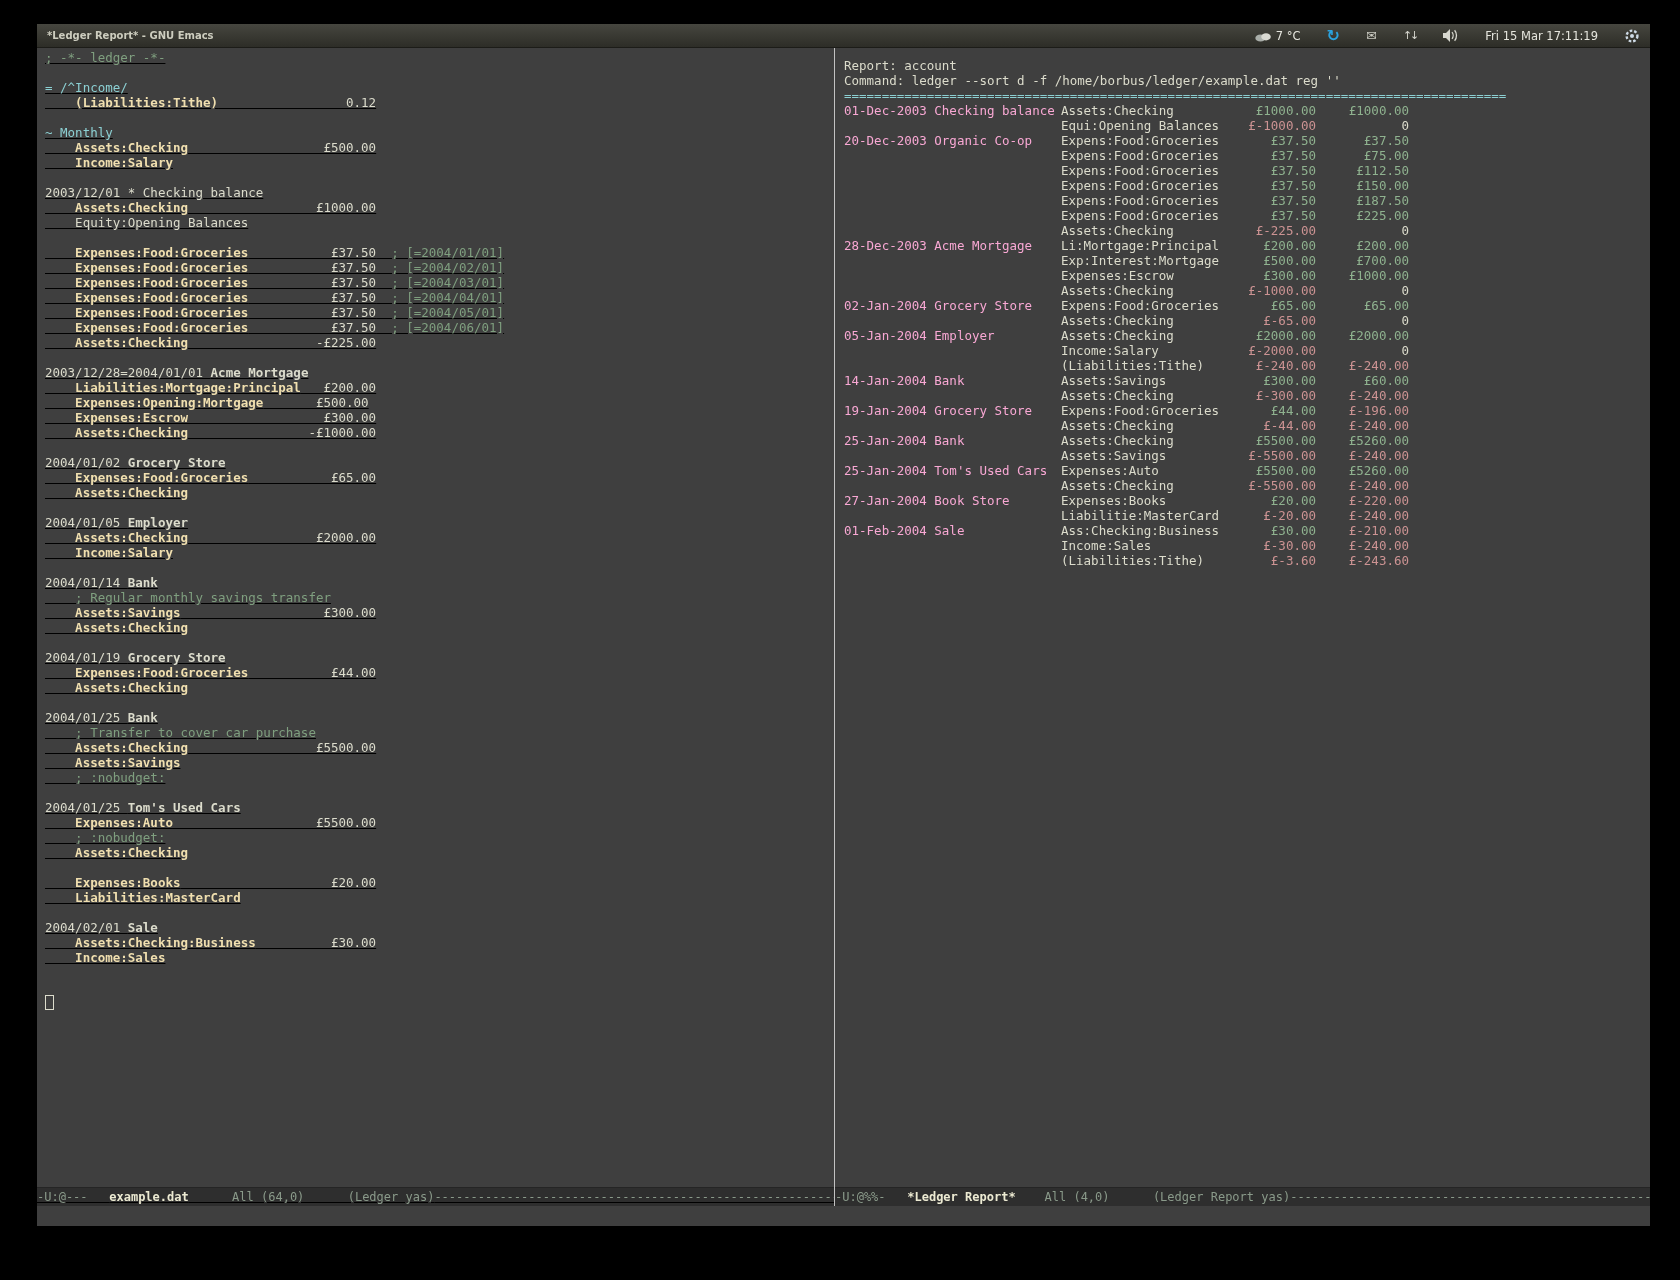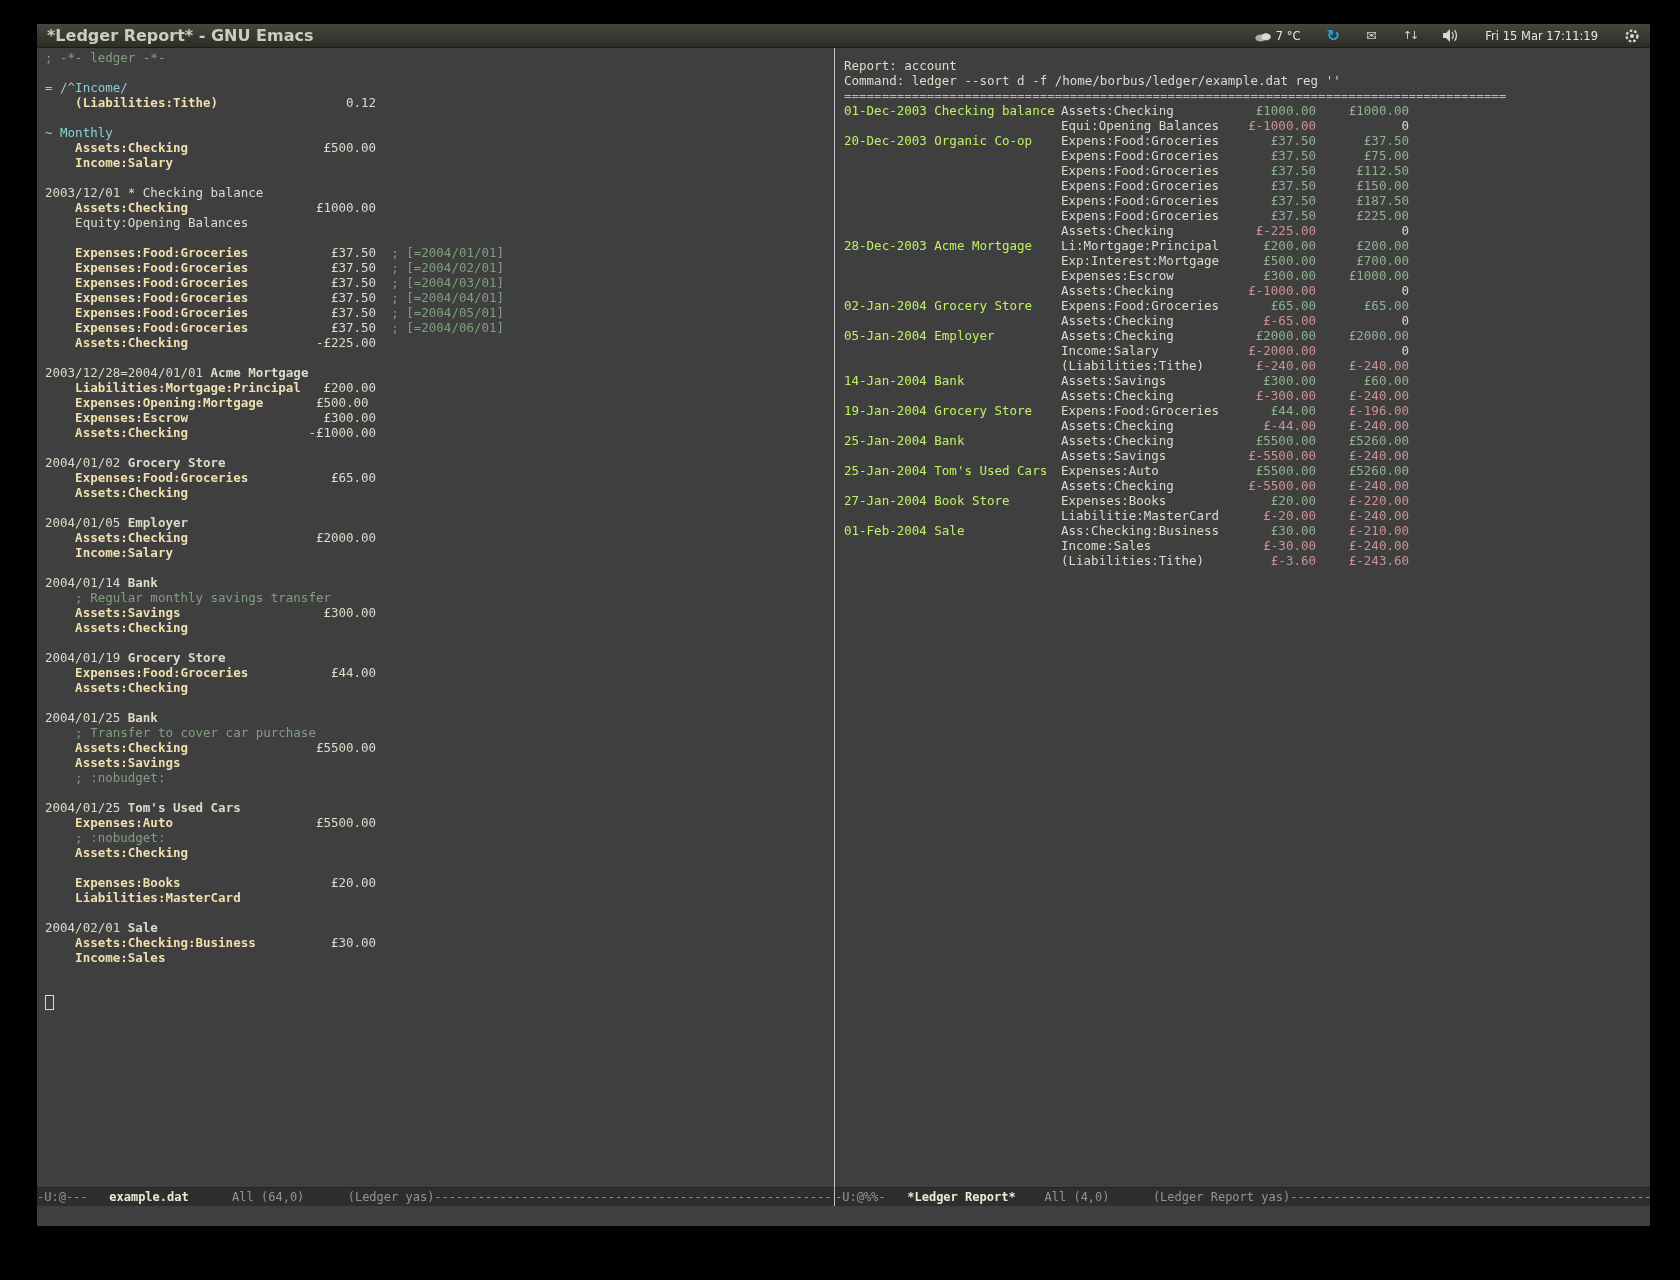--- a/index.html
+++ b/index.html
@@ -15,7 +15,7 @@
     font-family:"DejaVu Sans", sans-serif;
     border-bottom:1px solid #1c1c18;box-sizing:border-box;
   }
-  .wm-title{color:#cdcdbf;font-size:16px;font-weight:bold;padding-left:10px;white-space:nowrap;}
+  .wm-title{color:#cdcdbf;font-size:10px;font-weight:bold;padding-left:10px;white-space:nowrap;}
   .tray{display:flex;align-items:center;gap:26px;padding-right:10px;}
   .tray .txt{color:#e6e6de;font-size:11.5px;white-space:nowrap;}
   .weather{display:flex;align-items:center;gap:4px;}

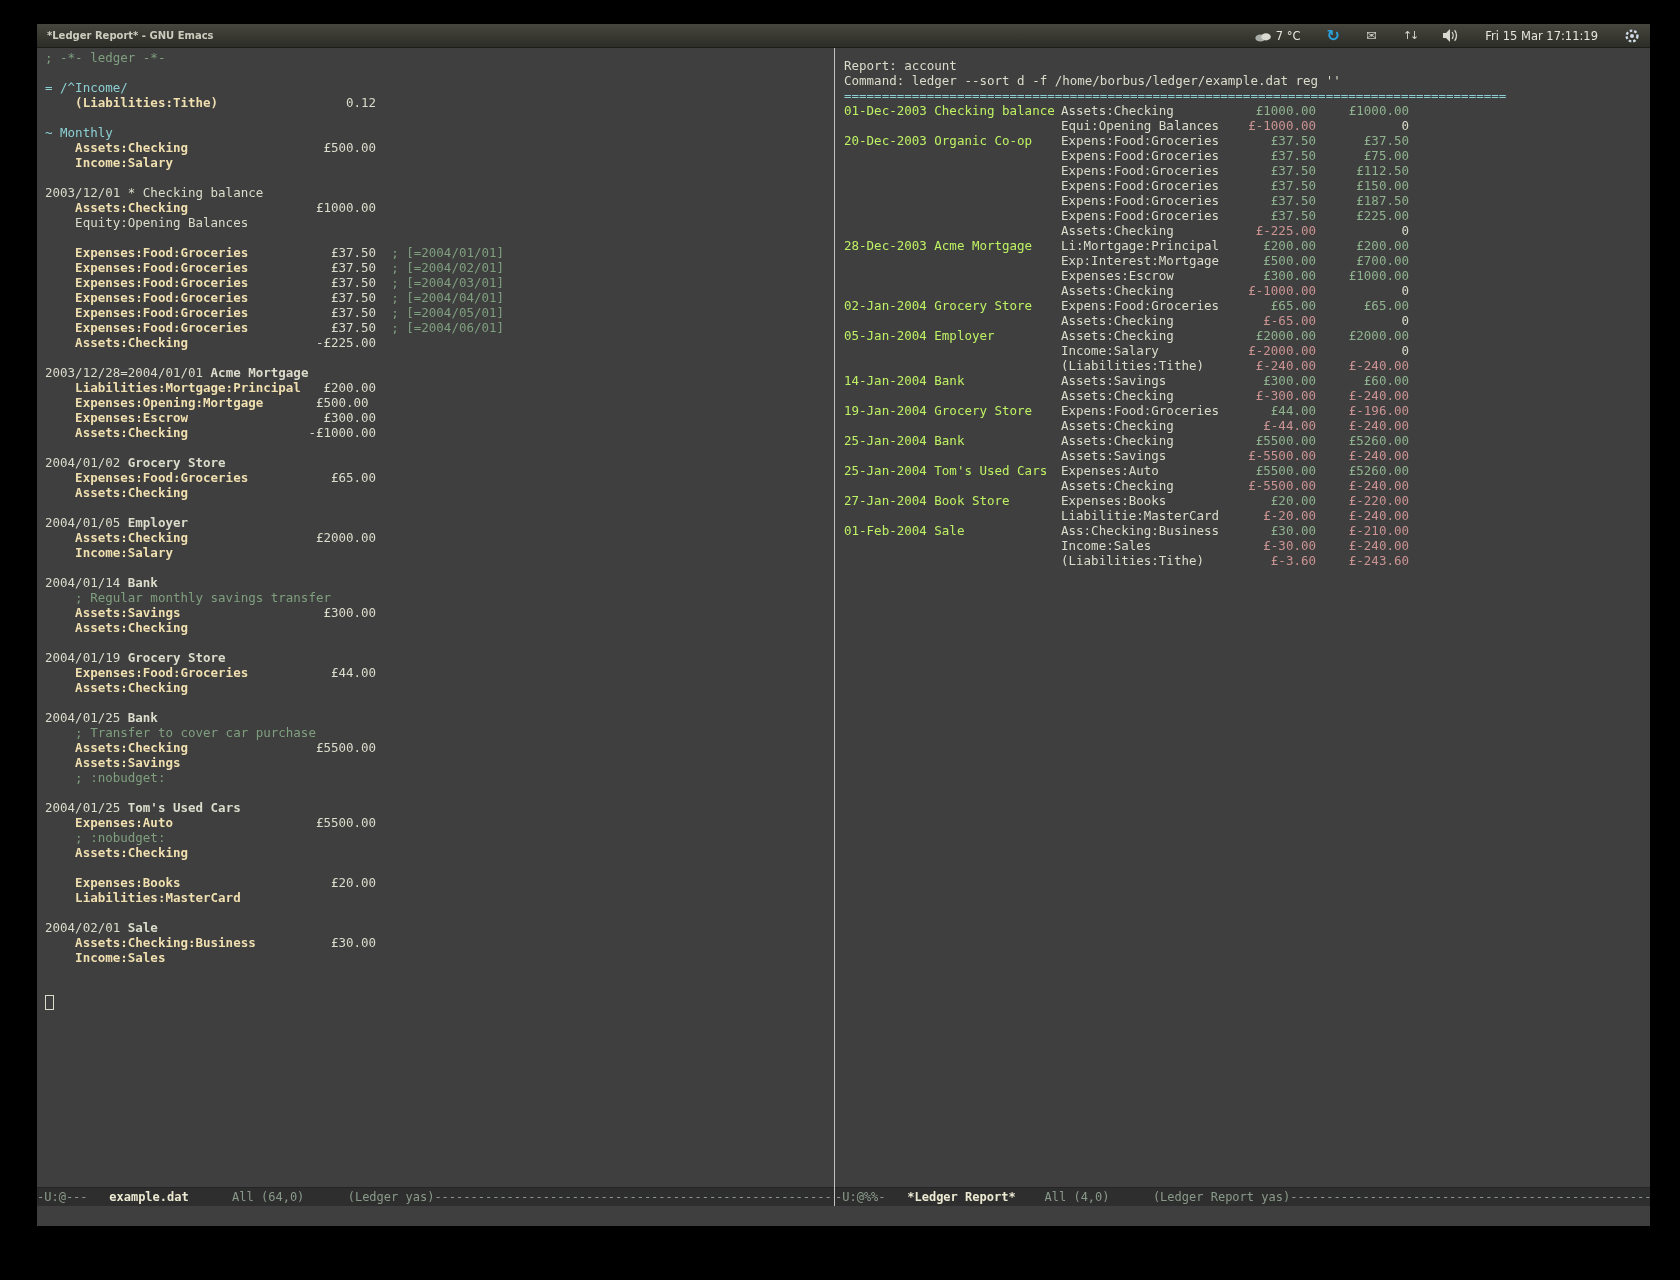--- a/index.html
+++ b/index.html
@@ -29,7 +29,7 @@
   }
   .wins{flex:1;display:flex;min-height:0;}
   .win{display:flex;flex-direction:column;min-width:0;}
-  .win-left{width:797px;}
+  .win-left{width:797px;text-decoration:underline;}
   .win-right{flex:1;}
   .vdivider{width:1px;background:#c2c2c2;}
   .buffer{flex:1;overflow:hidden;position:relative;font-size:12.5px;line-height:15px;color:#dcdccc;}

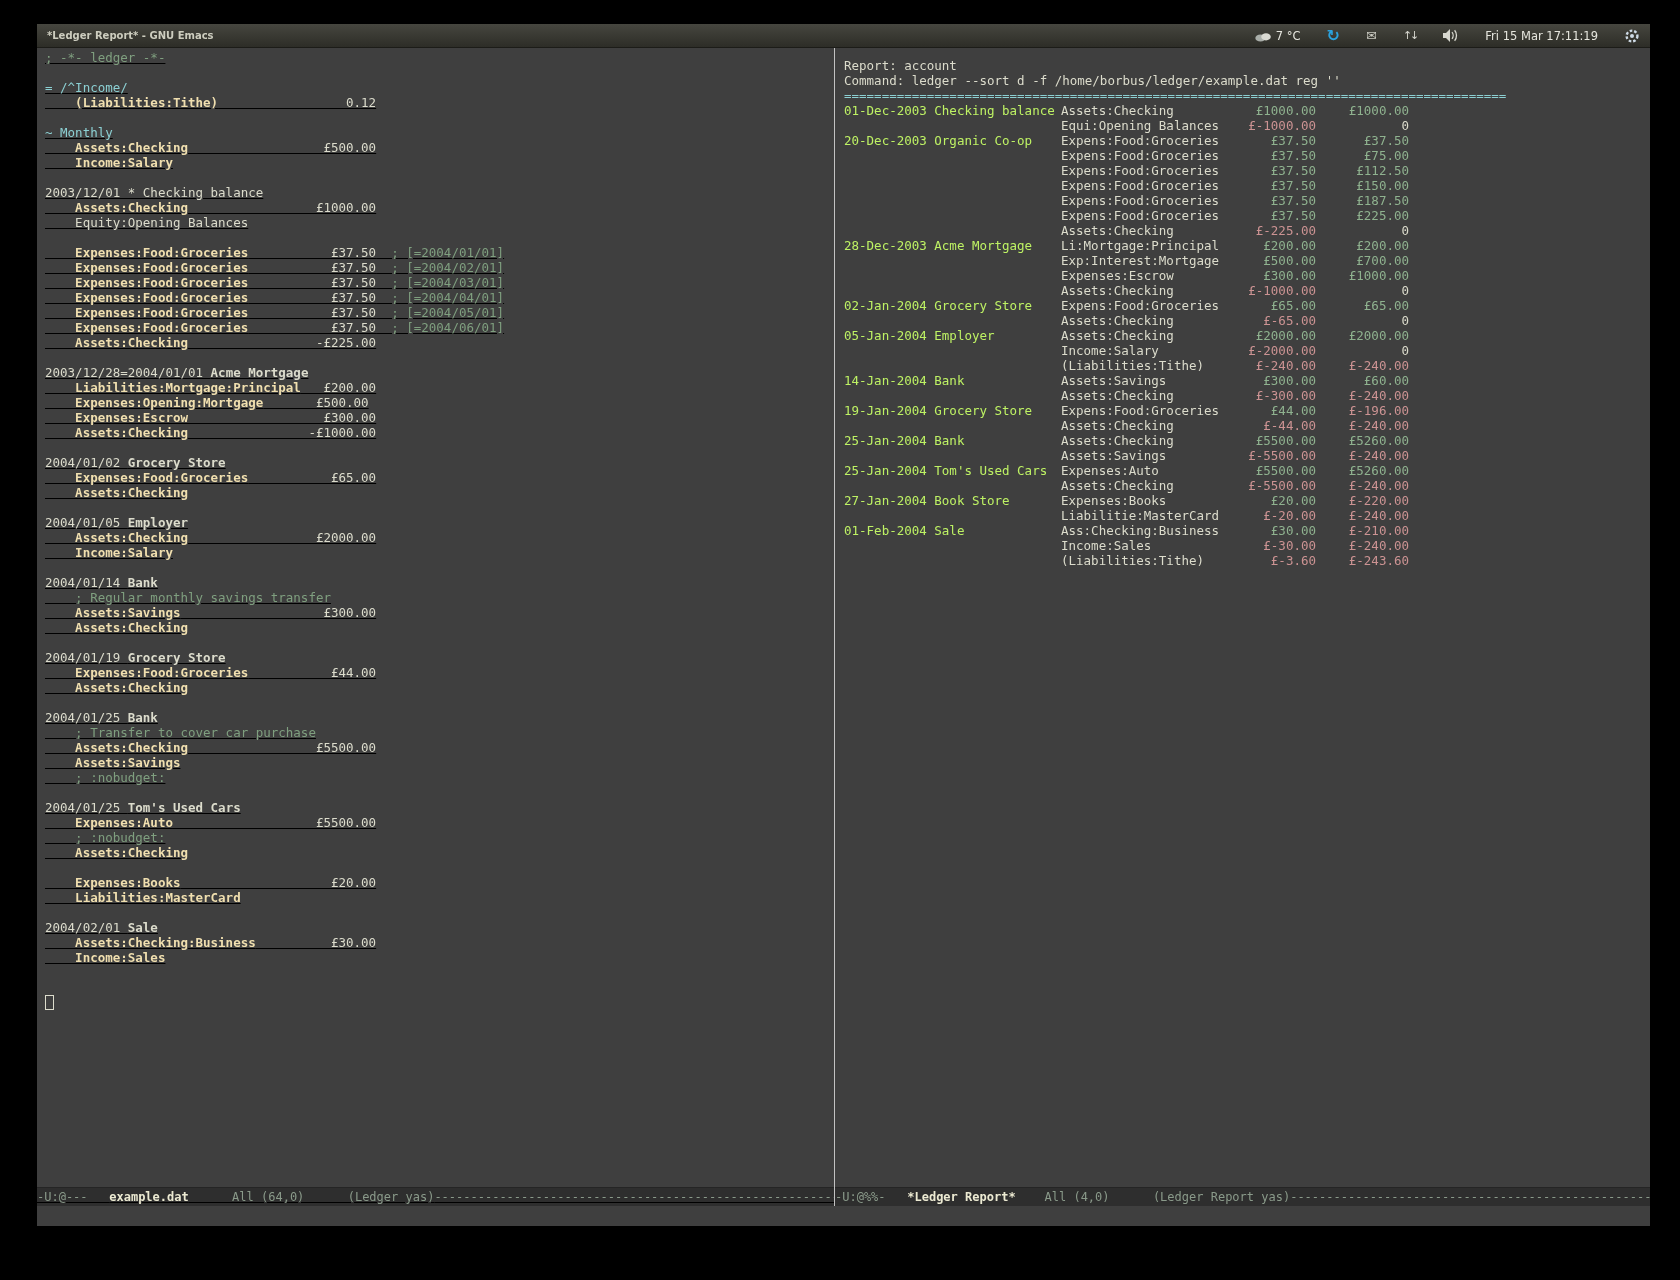--- a/index.html
+++ b/index.html
@@ -46,7 +46,7 @@
   .sep{color:#8cd0d3;}
   .rrow{position:relative;height:15px;}
   .rrow span{position:absolute;top:0;white-space:pre;}
-  .rd{left:0;color:#bef264;text-align:center;}
+  .rd{left:0;color:#f9a8d4;text-align:center;}
   .ra{left:217px;color:#dcdccc;}
   .rm{left:330px;width:142px;text-align:right;}
   .rt{left:425px;width:140px;text-align:right;}

